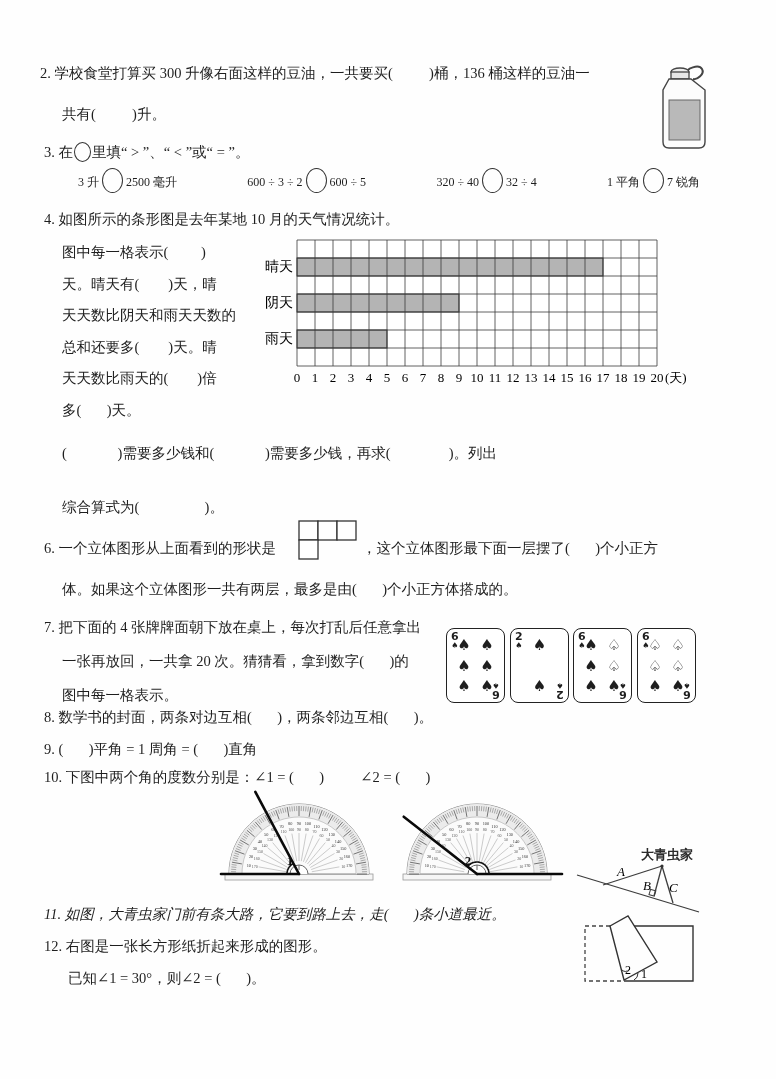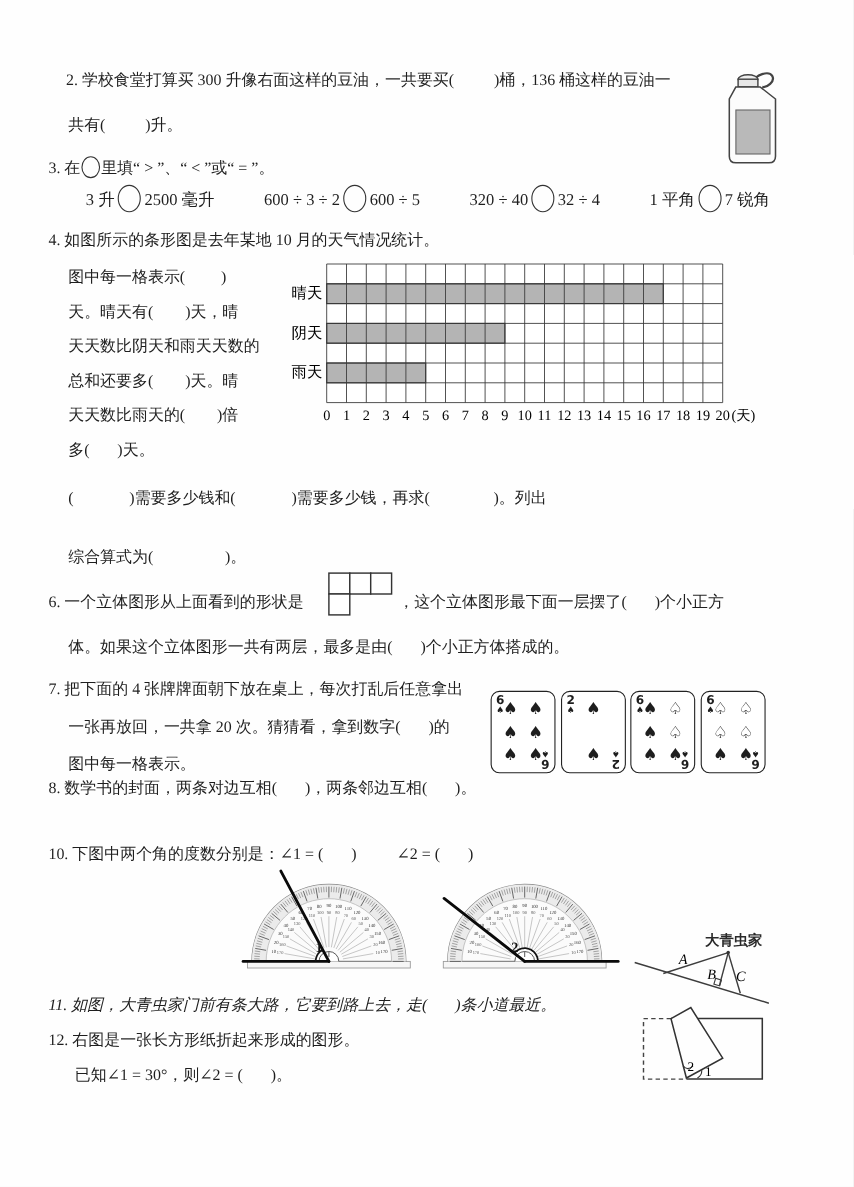--- a/index.html
+++ b/index.html
@@ -29,7 +29,7 @@
 
 <div id="page">
 
-  <div class="line" style="left:60px;top:64px;text-align:center;">2. 学校食堂打算买 300 升像右面这样的豆油，一共要买(          )桶，136 桶这样的豆油一</div>
+  <div class="line" style="left:40px;top:64px;text-align:center;">2. 学校食堂打算买 300 升像右面这样的豆油，一共要买(          )桶，136 桶这样的豆油一</div>
   <div class="line" style="left:62px;top:105px;">共有(          )升。</div>
 
   <svg width="62" height="92" style="position:absolute;left:653px;top:60px;">

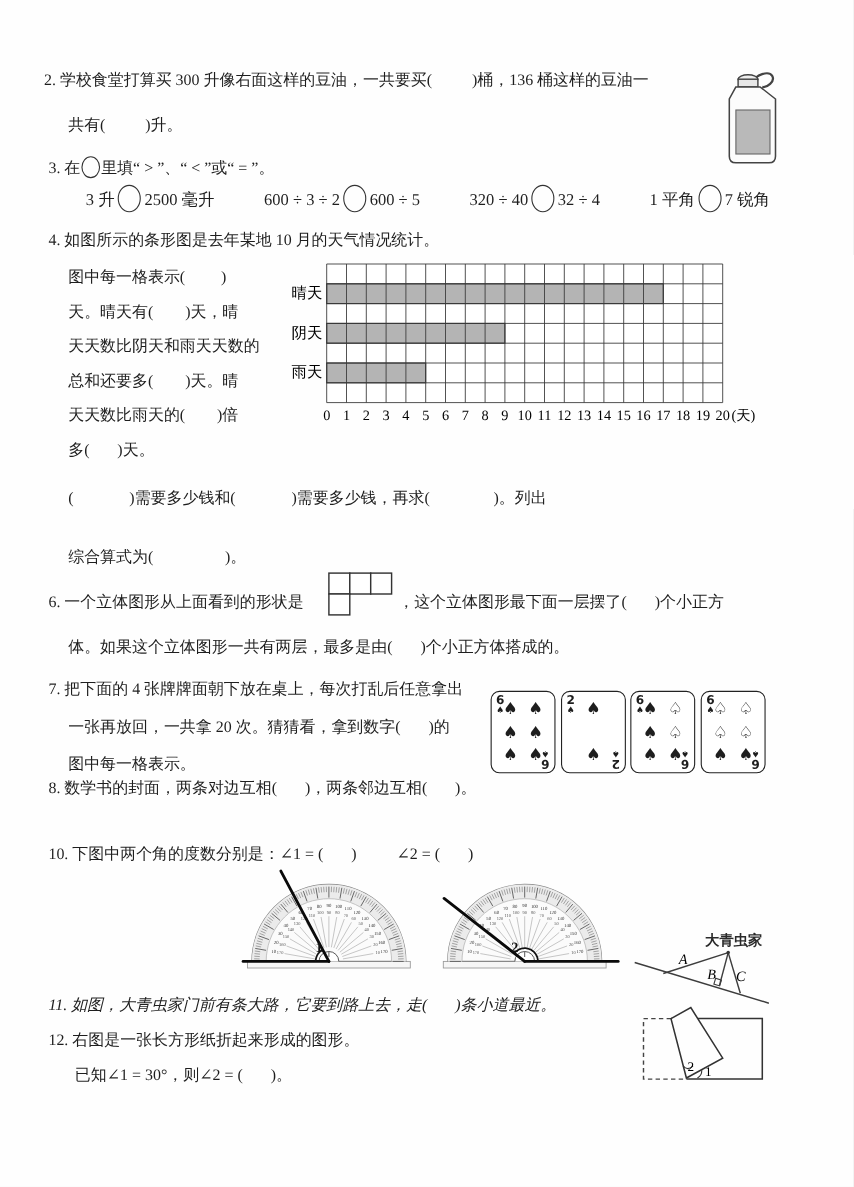--- a/index.html
+++ b/index.html
@@ -10,7 +10,7 @@
        vertical-align:-7px;margin:0 3px;background:#fefefe;}
   .cir.small{width:15px;height:18px;vertical-align:-5px;margin:0 1px;}
   #q3-row{position:absolute;left:78px;top:168px;width:622px;display:flex;
-          justify-content:space-between;align-items:center;font-size:15px;}
+          justify-content:space-between;align-items:center;font-size:12px;}
   #q4-lines{position:absolute;left:62px;top:237px;width:235px;font-size:14.5px;
             line-height:31.6px;white-space:pre;}
   #cards{position:absolute;left:446px;top:628px;width:250px;height:73px;}

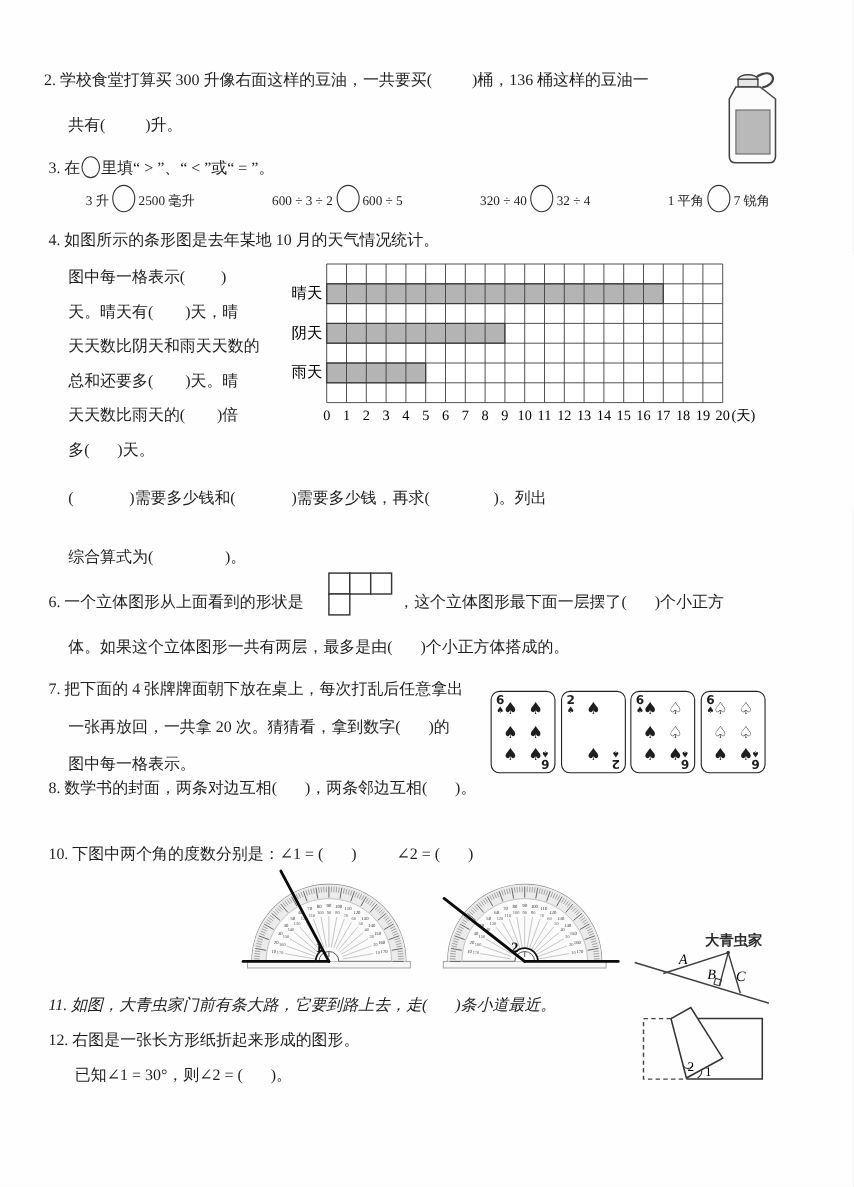--- a/index.html
+++ b/index.html
@@ -195,6 +195,7 @@
     </div>
 
   <div class="line" style="left:44px;top:708px;">8. 数学书的封面，两条对边互相(       )，两条邻边互相(       )。</div>
+  <div class="line" style="left:44px;top:740px;">9. (       )平角 = 1 周角 = (       )直角</div>
   <div class="line" style="left:44px;top:768px;">10. 下图中两个角的度数分别是：∠1 = (       )          ∠2 = (       )</div>
   <svg id="prot1" width="200" height="94" style="position:absolute;left:199px;top:788px;">
       <rect x="26" y="86" width="148" height="6" fill="#f6f6f6" stroke="#999" stroke-width="0.8"></rect>

